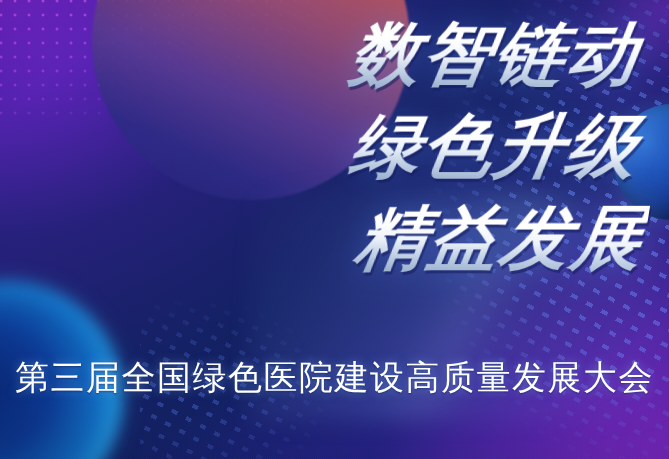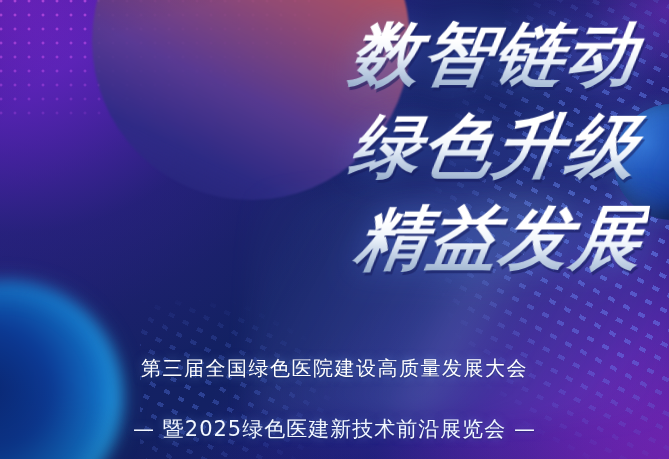--- a/index.html
+++ b/index.html
@@ -263,7 +263,7 @@
     text-align: center;
     z-index: 5;
     font-family: "DejaVu Sans", "Liberation Sans", sans-serif;
-    font-size: 20px;
+    font-size: 34px;
     letter-spacing: 1.5px;
     color: #ffffff;
     text-shadow: 0 0 10px rgba(120,180,255,0.55), 0 1px 2px rgba(10,20,70,.6);

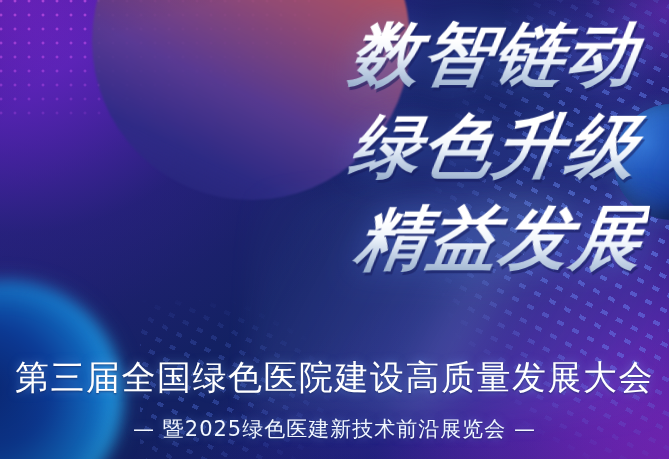--- a/index.html
+++ b/index.html
@@ -312,7 +312,6 @@
 
   <div id="subtitle-main">第三届全国绿色医院建设高质量发展大会</div>
 
-  <div id="subtitle-sub">— 暨2025绿色医建新技术前沿展览会 —</div>
 
 </div>
 

